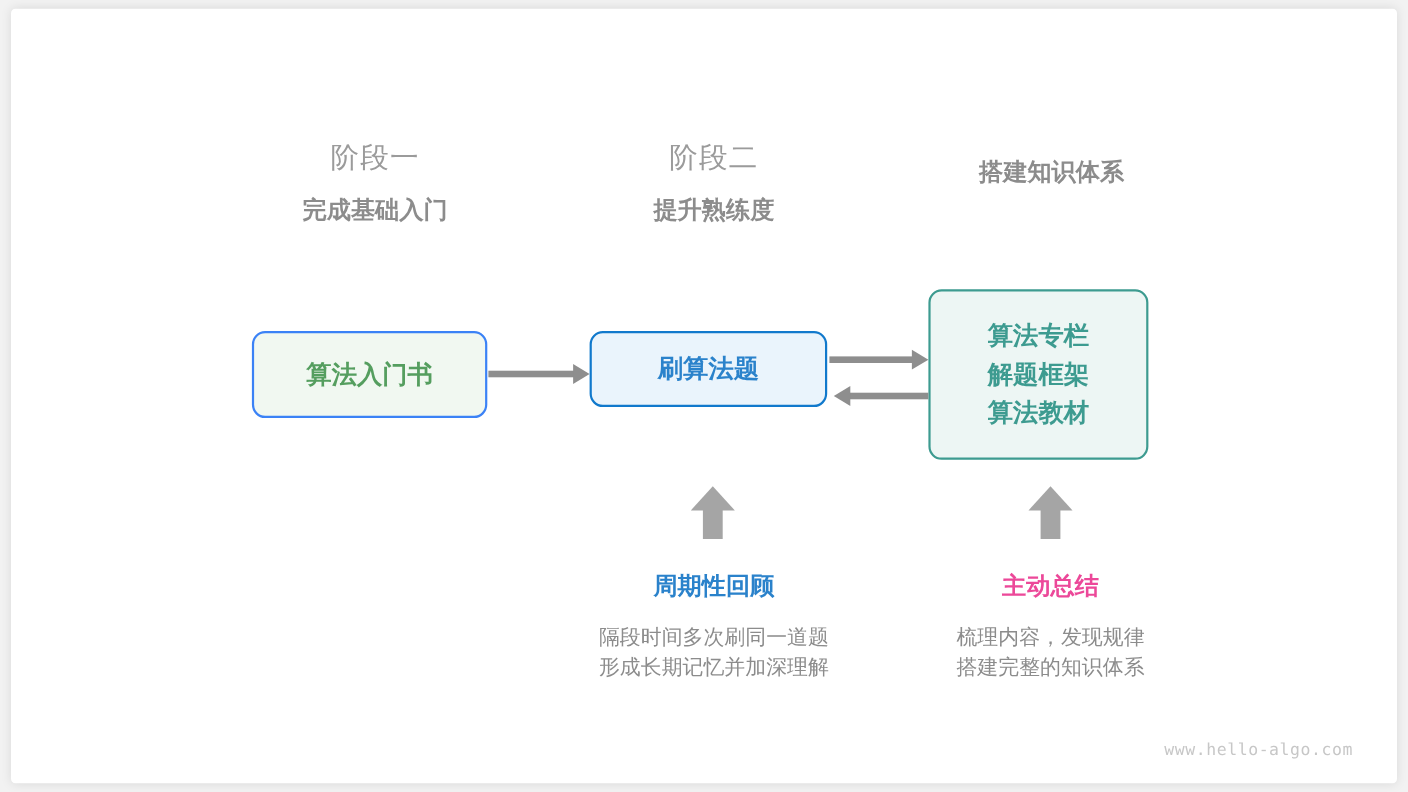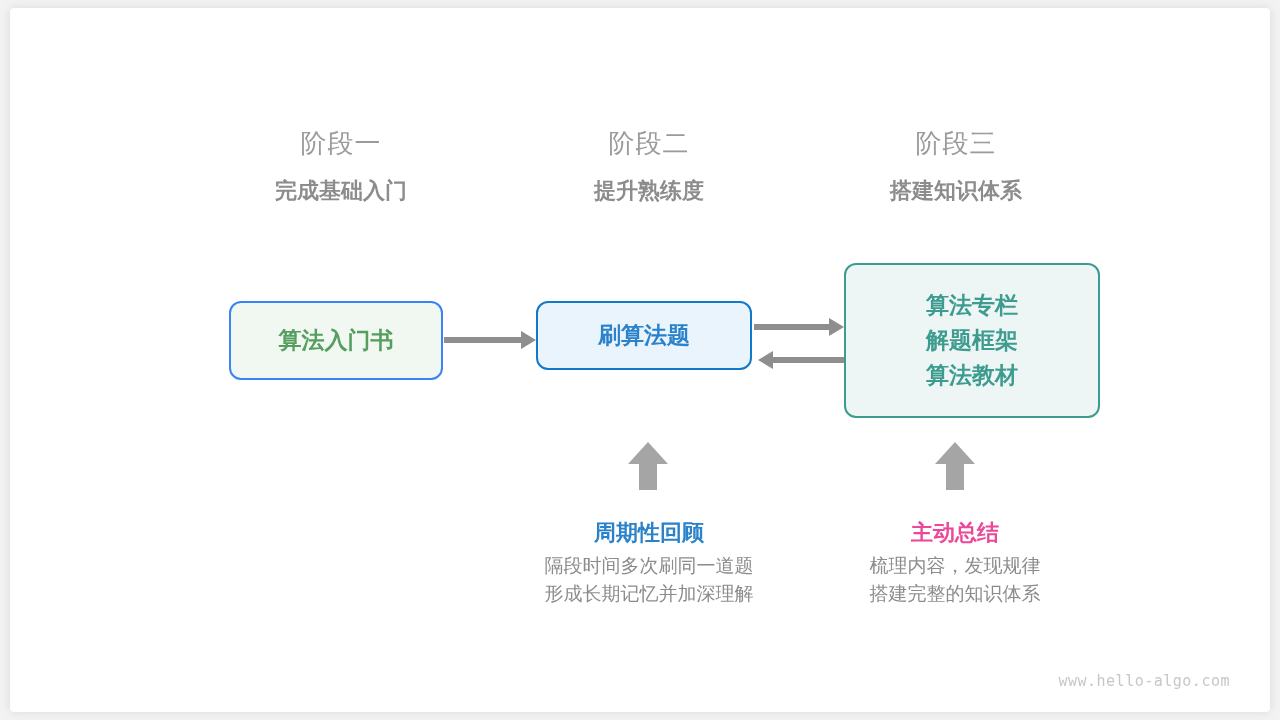--- a/index.html
+++ b/index.html
@@ -175,7 +175,6 @@
       <div class="stage-title">提升熟练度</div>
     </div>
     <div class="stage" style="left:816px; top:118px;">
-      <div class="stage-num">阶段三</div>
       <div class="stage-title">搭建知识体系</div>
     </div>
 

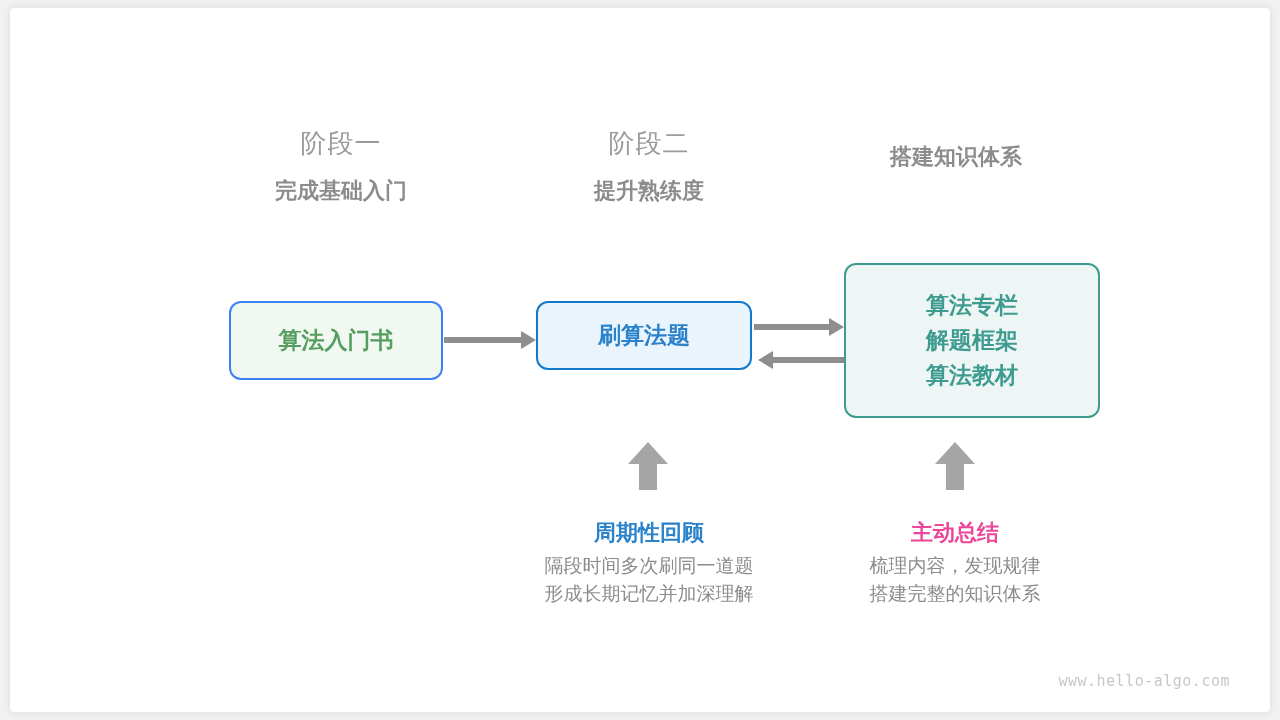--- a/index.html
+++ b/index.html
@@ -186,7 +186,7 @@
       <span>刷算法题</span>
     </div>
 
-    <div class="box box-teal" style="left:834px; top:255px; width:256px; height:155px;">
+    <div class="box box-teal" style="left:834px; top:255px; width:200px; height:155px;">
       <span>算法专栏</span>
       <span>解题框架</span>
       <span>算法教材</span>

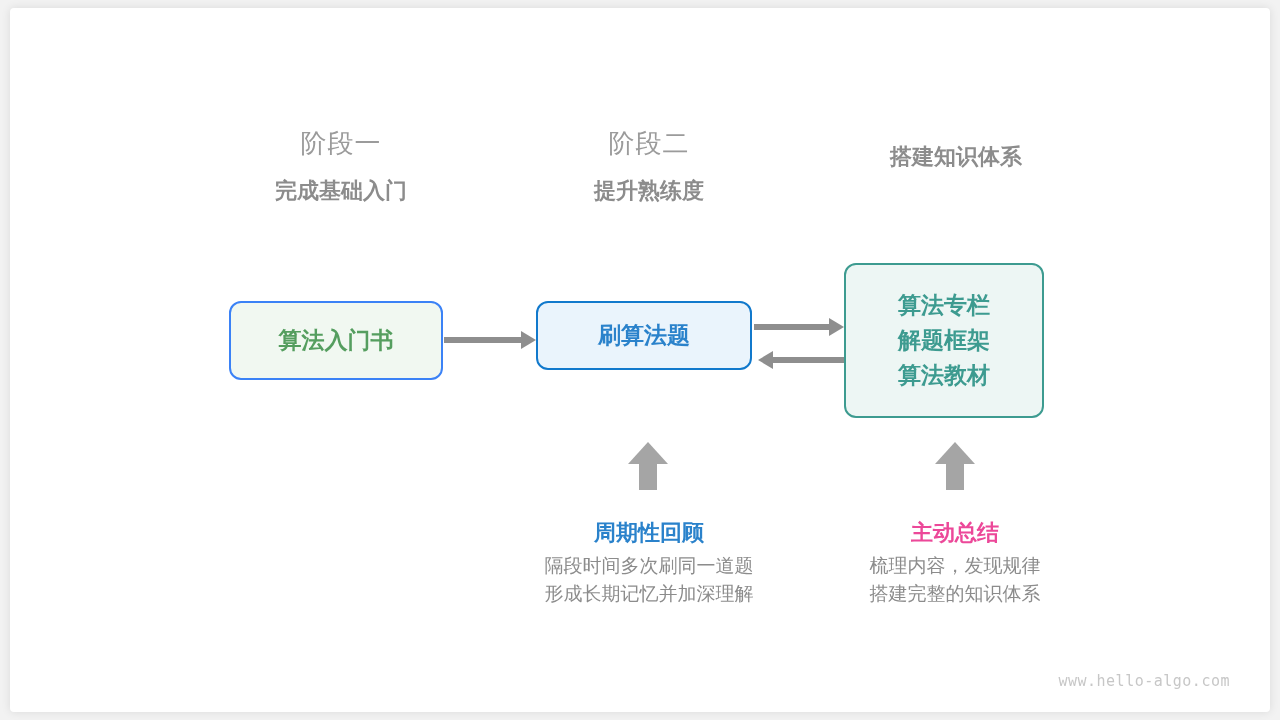--- a/index.html
+++ b/index.html
@@ -142,7 +142,7 @@
   .caption-title.blue { color: #2a82cb; }
   .caption-title.teal { color: #ec4899; }
   .caption-desc {
-    margin-top: 4px;
+    margin-top: 18px;
     font-size: 19px;
     color: #8c8c8c;
     line-height: 28px;

